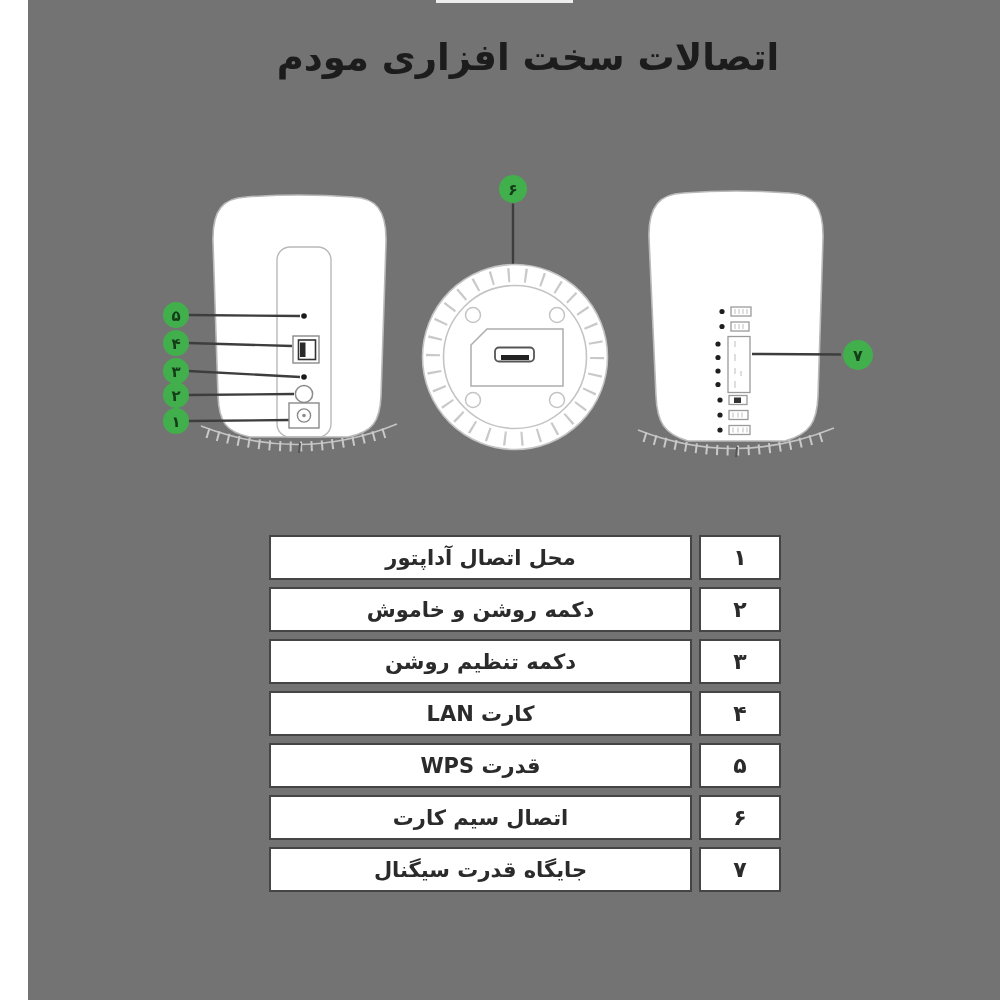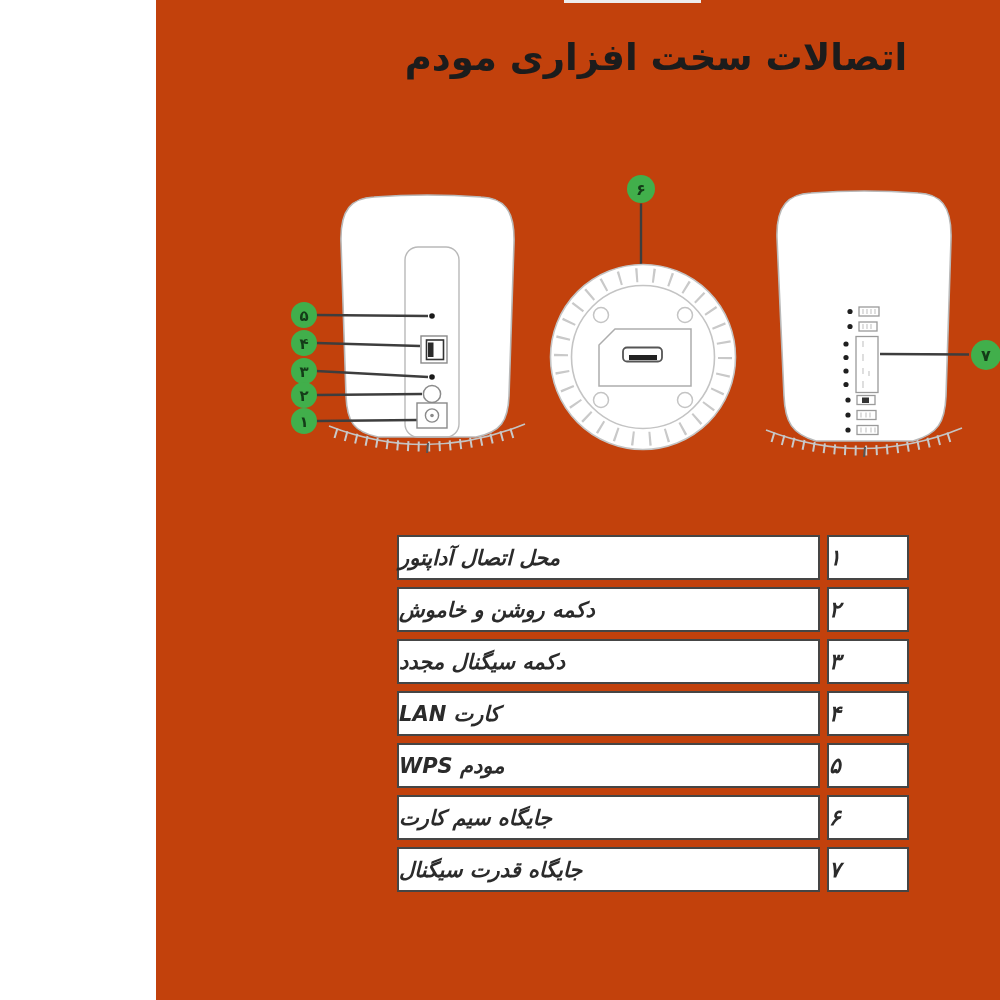--- a/index.html
+++ b/index.html
@@ -5,7 +5,7 @@
   * { margin:0; padding:0; box-sizing:border-box; }
   html,body { width:1000px; height:1000px; background:#ffffff;
               font-family:"DejaVu Sans", sans-serif; }
-  .page { position:relative; width:844px; height:1000px; background:#c2410c; overflow:hidden; }
+  .page { position:relative; width:972px; height:1000px; background:#737373; overflow:hidden; }
 
   .top-bar { position:absolute; left:408px; top:0; width:137px; height:3px; background:#ededed; }
 

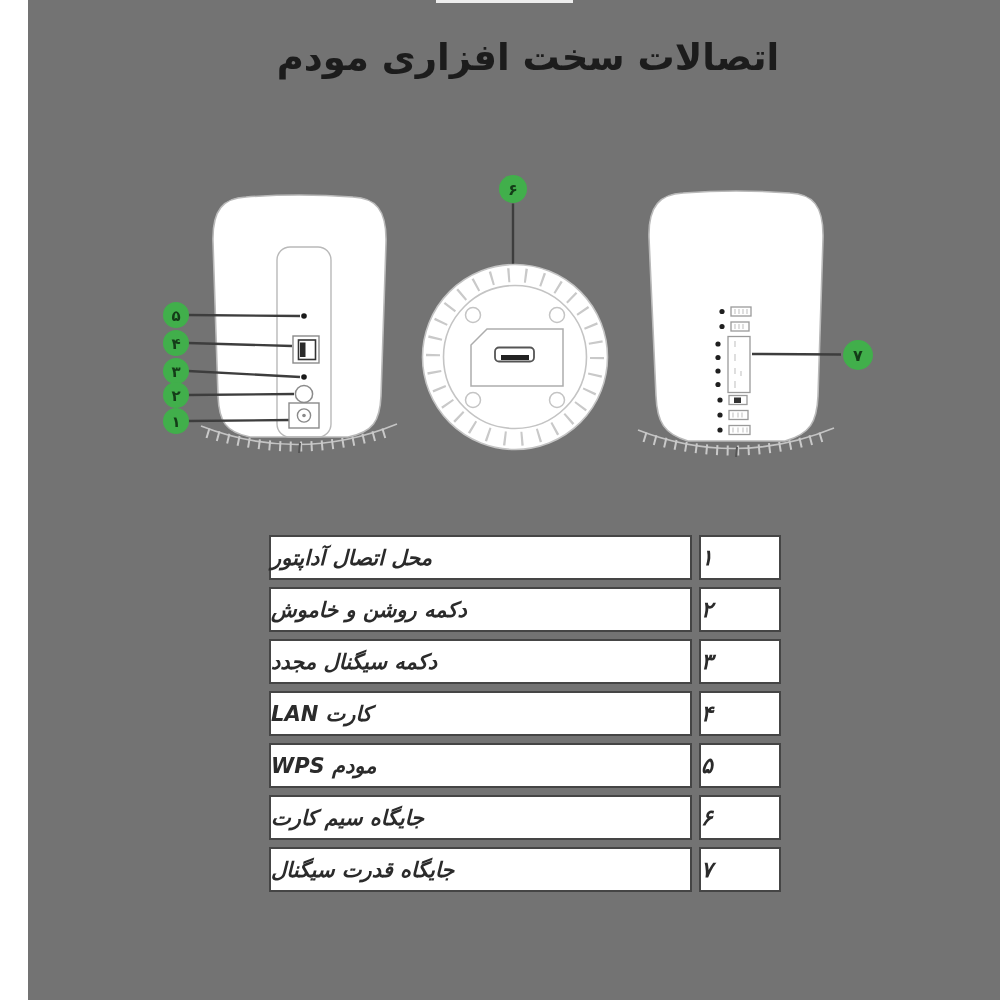--- a/index.html
+++ b/index.html
@@ -17,8 +17,8 @@
   table.parts { position:absolute; left:234px; top:528px; width:526px;
                 border-collapse:separate; border-spacing:7px 7px; direction:rtl;
                 table-layout:fixed; }
-  table.parts td { border:2px solid #454545; height:45px; text-align:left;
-                   vertical-align:middle; color:#2b2b2b; background:#fff;font-style:italic; }
+  table.parts td { border:2px solid #454545; height:45px; text-align:center;
+                   vertical-align:middle; color:#2b2b2b; background:#fff; }
   td.num  { width:82px; font-size:22px; font-weight:600; }
   td.desc { font-size:21px; font-weight:600; direction:rtl; }
 </style>

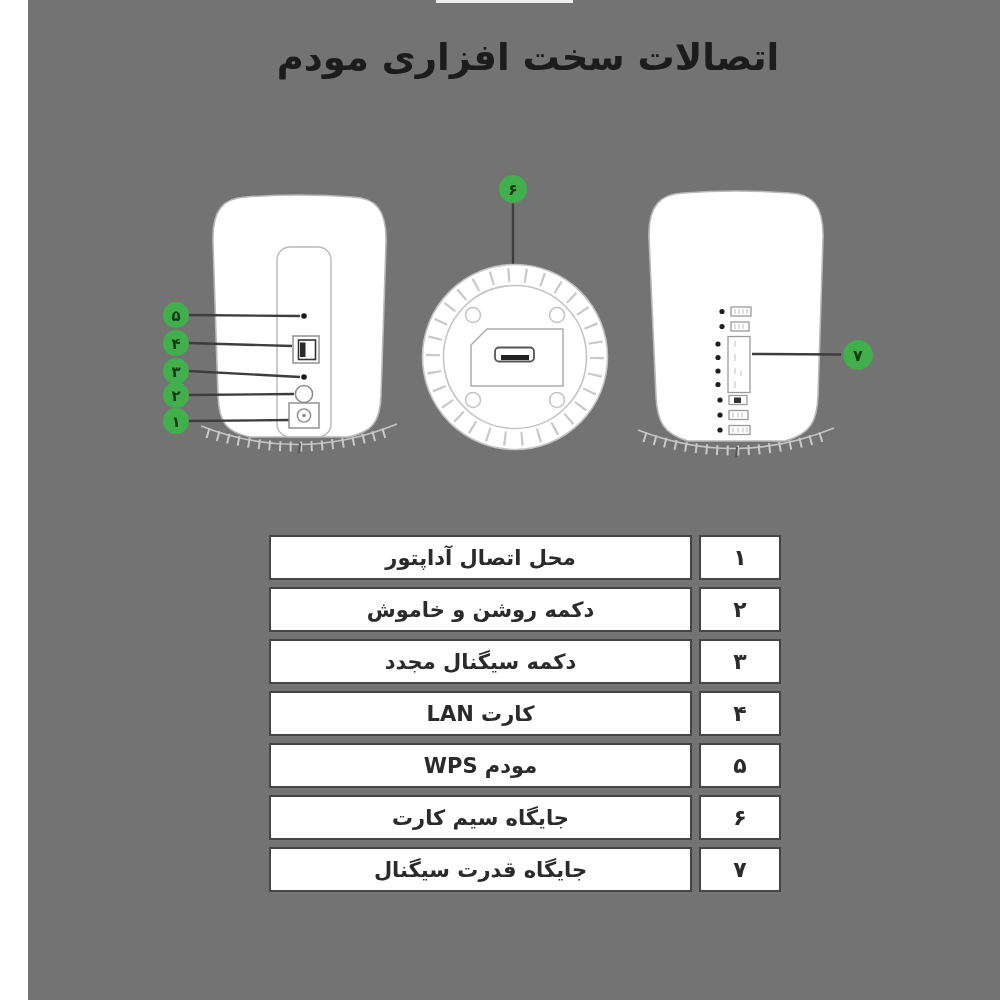--- a/index.html
+++ b/index.html
@@ -170,7 +170,7 @@
       </tr>
       <tr>
         <td class="num">۳</td>
-        <td class="desc">دکمه سیگنال مجدد</td>
+        <td class="desc">دکمه تنظیم روشن</td>
       </tr>
       <tr>
         <td class="num">۴</td>

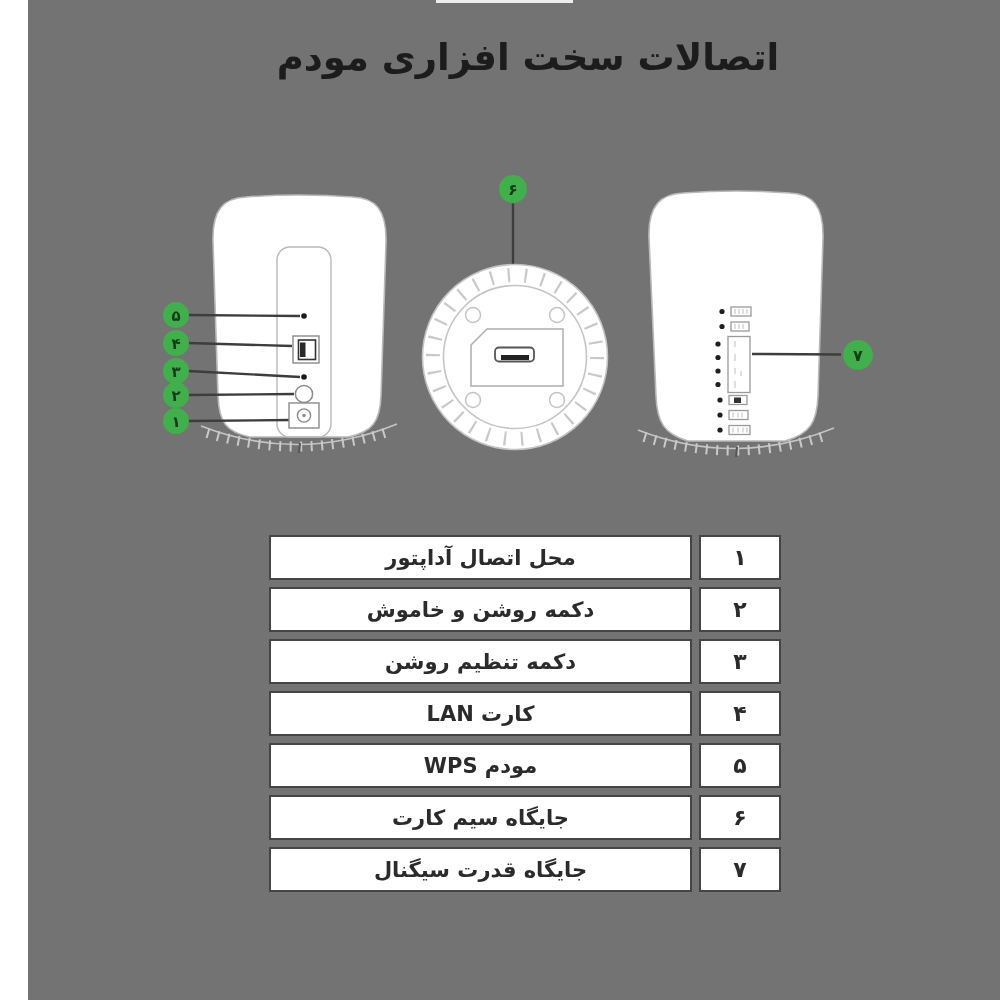--- a/index.html
+++ b/index.html
@@ -178,7 +178,7 @@
       </tr>
       <tr>
         <td class="num">۵</td>
-        <td class="desc">مودم WPS</td>
+        <td class="desc">قدرت WPS</td>
       </tr>
       <tr>
         <td class="num">۶</td>

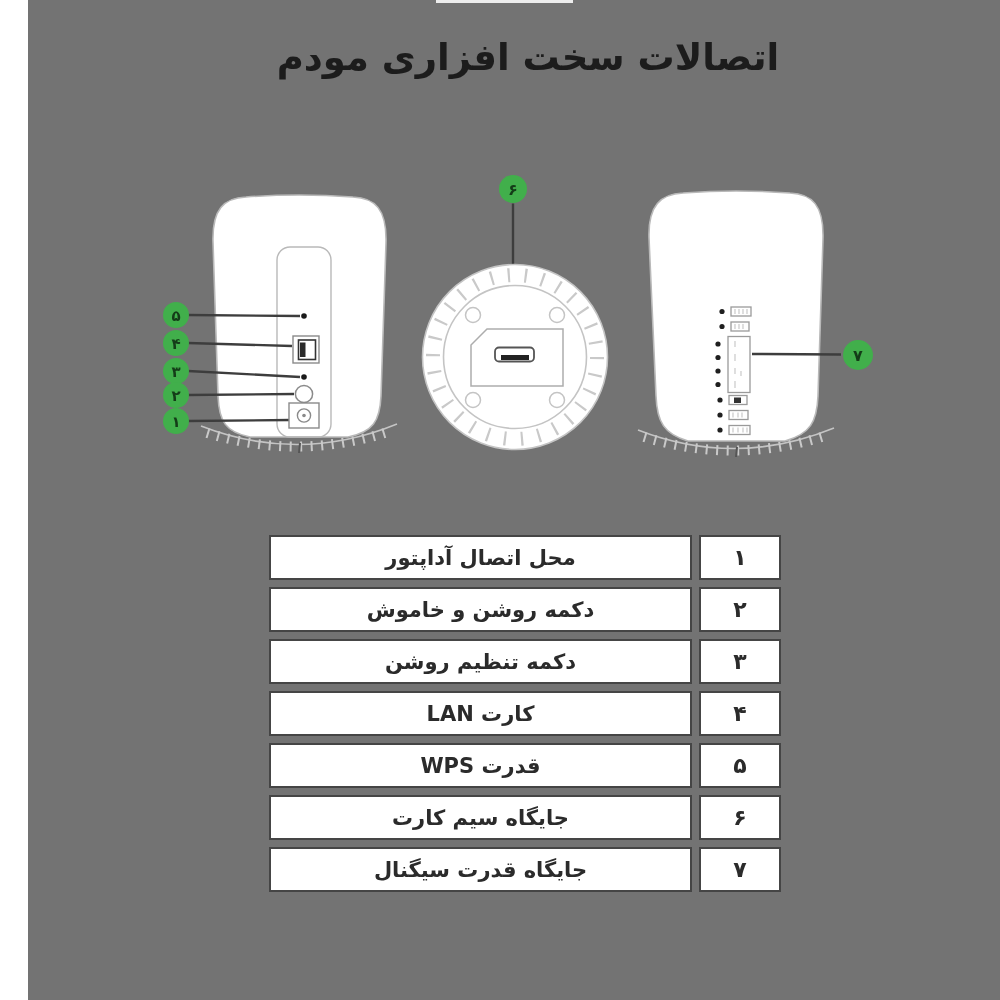--- a/index.html
+++ b/index.html
@@ -182,7 +182,7 @@
       </tr>
       <tr>
         <td class="num">۶</td>
-        <td class="desc">جایگاه سیم کارت</td>
+        <td class="desc">اتصال سیم کارت</td>
       </tr>
       <tr>
         <td class="num">۷</td>

